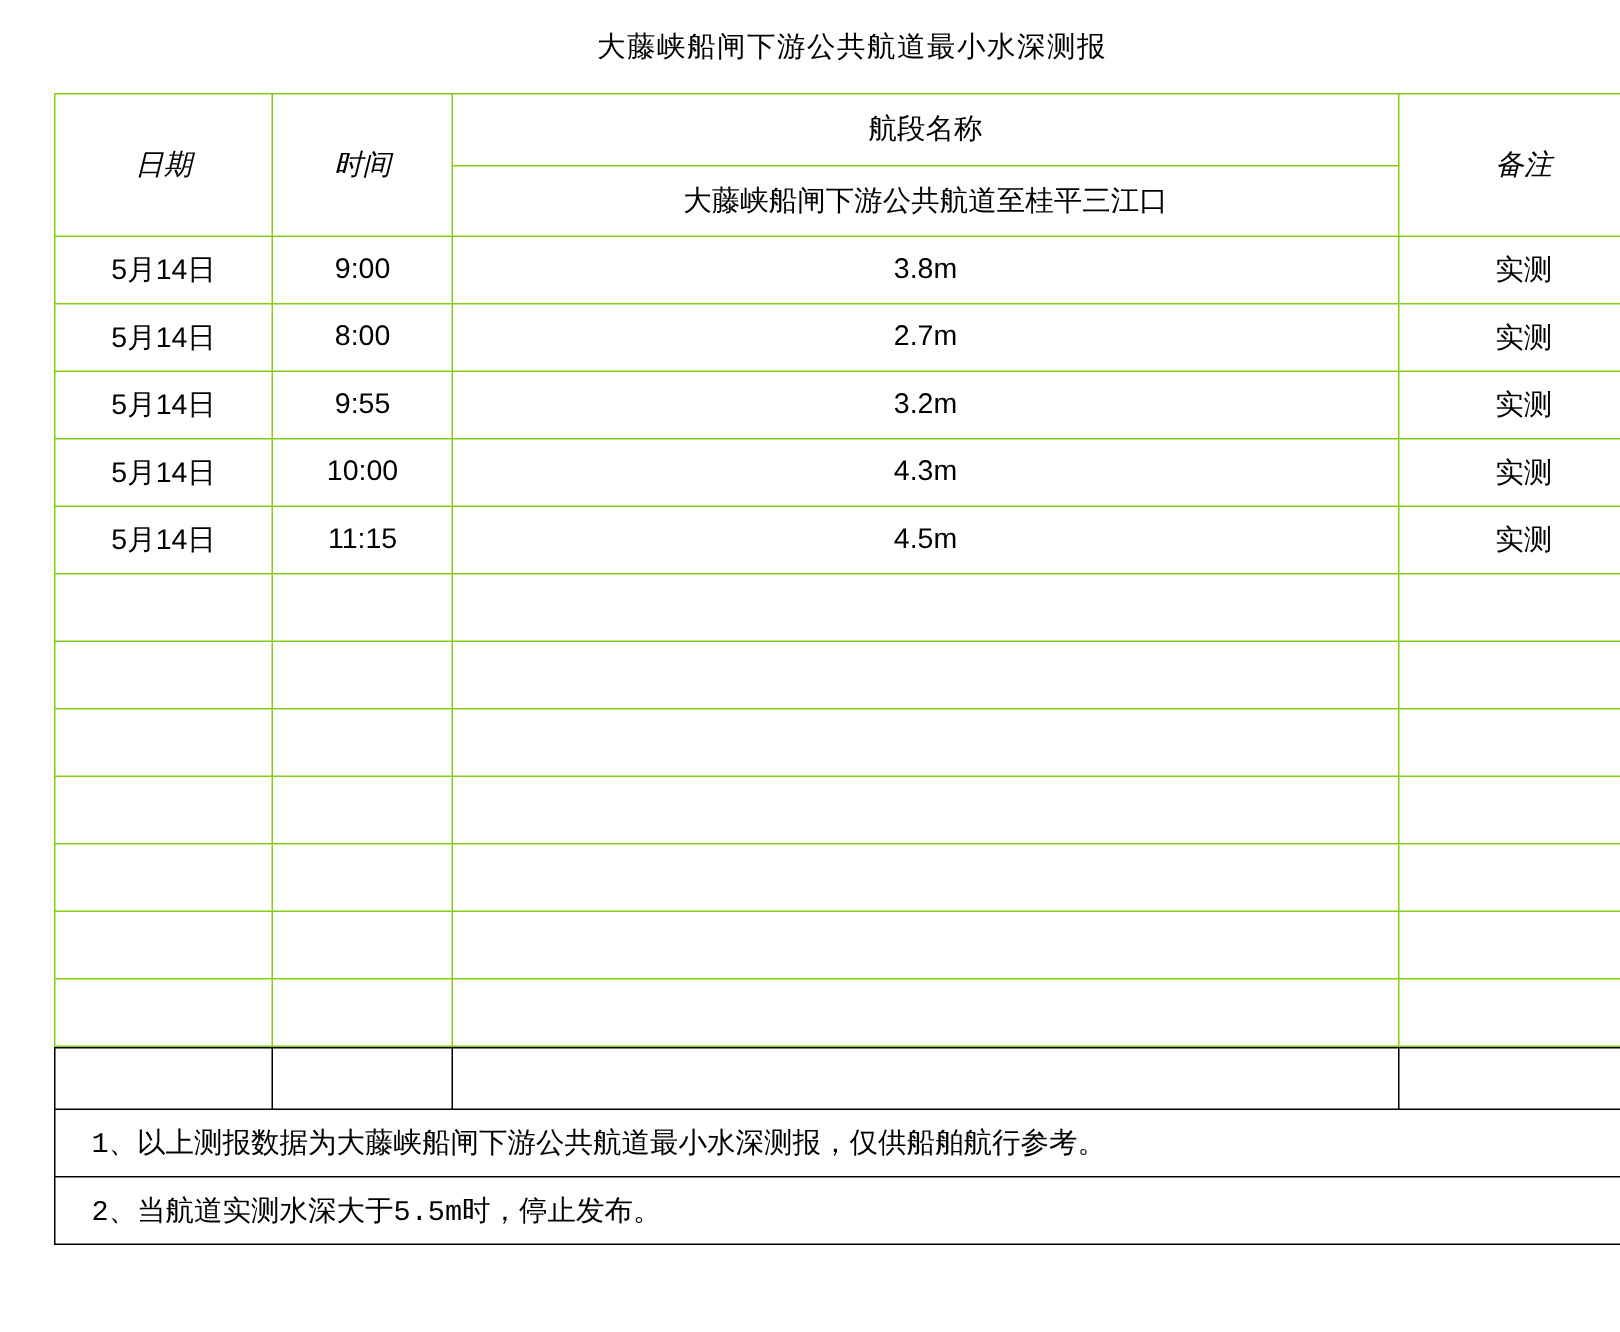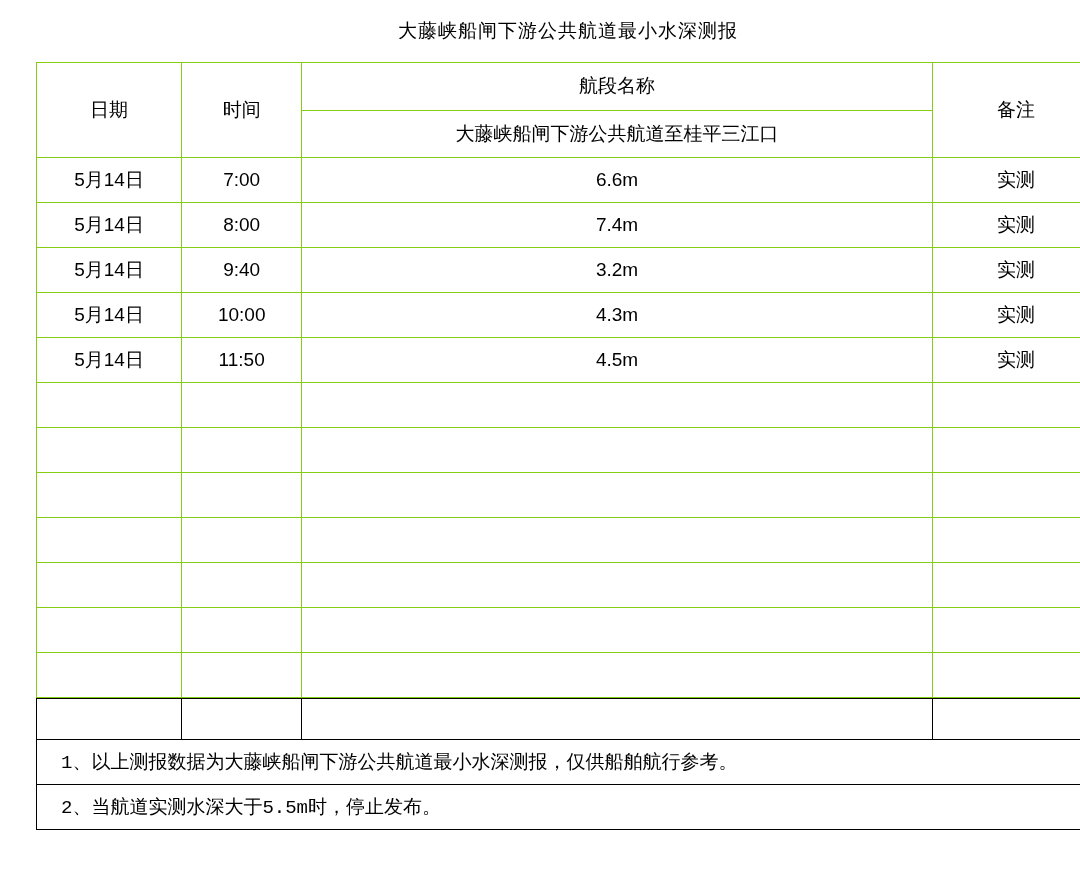--- a/index.html
+++ b/index.html
@@ -49,6 +49,7 @@
   .hdr-date, .hdr-time, .hdr-note {
     height: 94px;
     font-size: 21px;
+    font-style: italic;
   }
   .hdr-section-top {
     height: 46px;

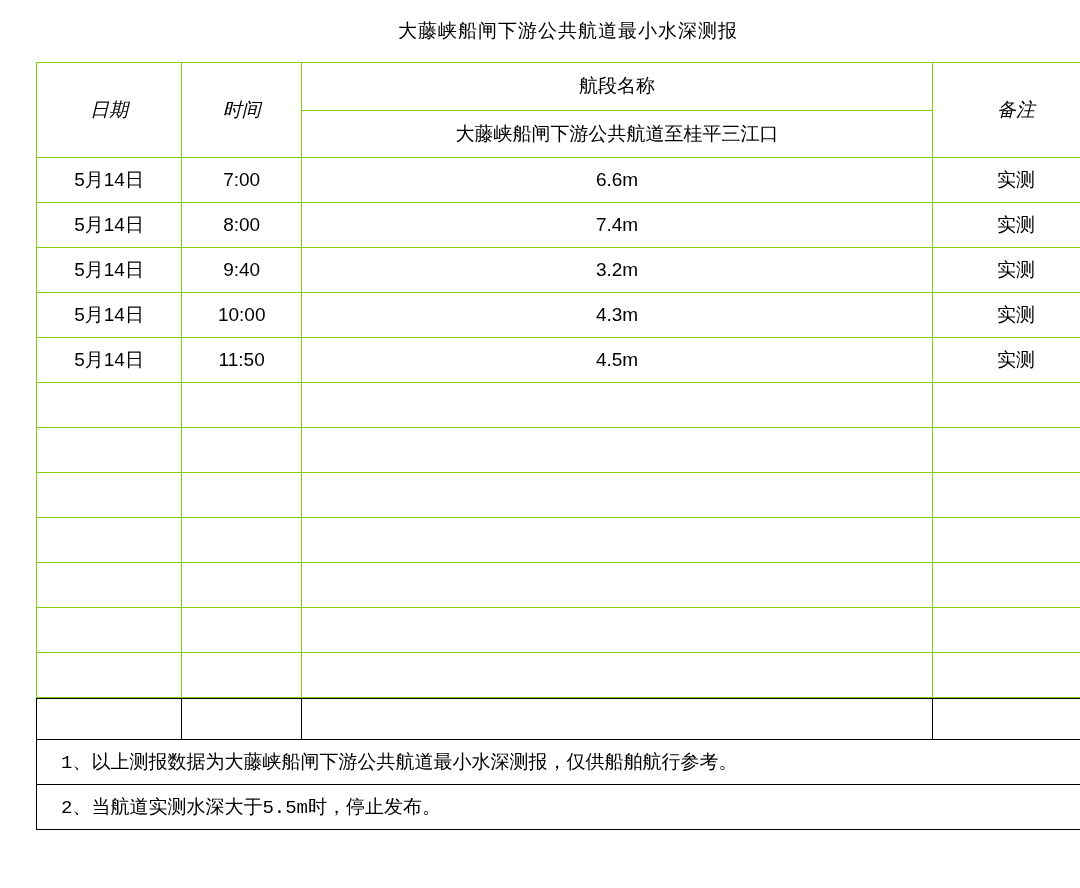--- a/index.html
+++ b/index.html
@@ -122,7 +122,7 @@
 
       <tr class="data-row">
         <td>5月14日</td>
-        <td>7:00</td>
+        <td>9:00</td>
         <td>6.6m</td>
         <td>实测</td>
       </tr>

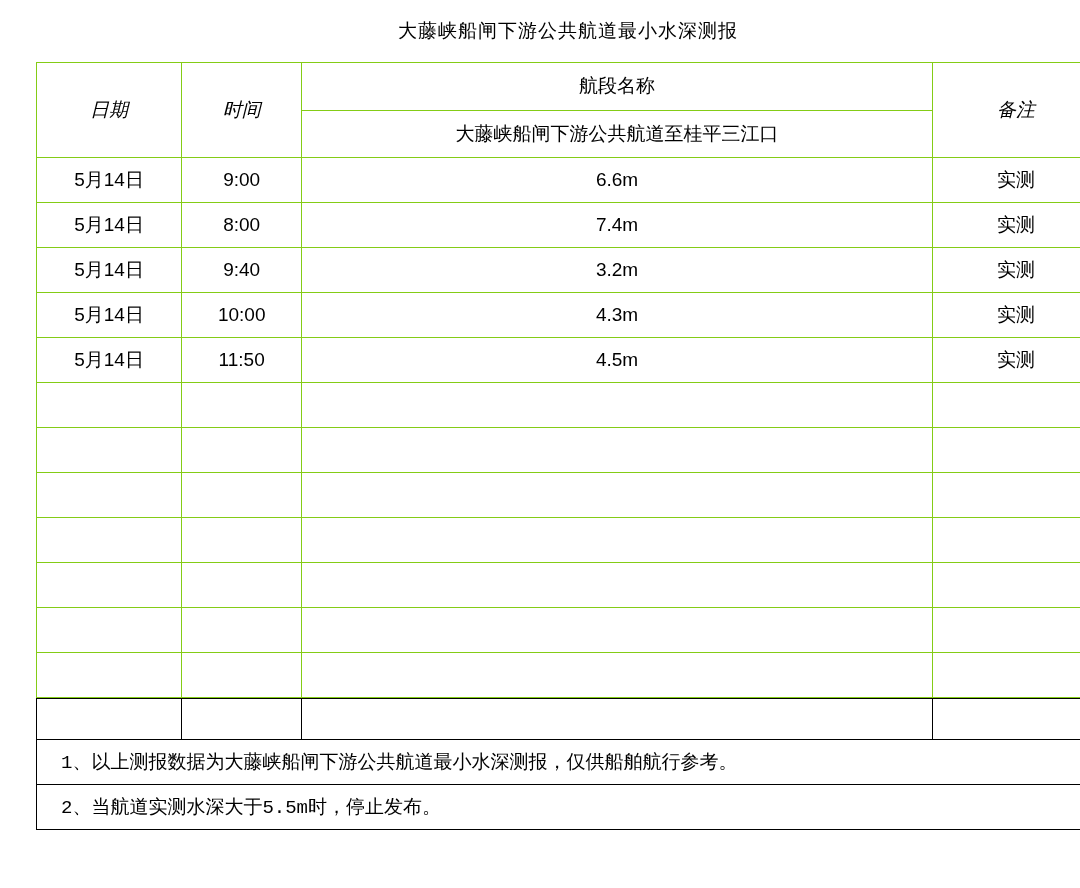--- a/index.html
+++ b/index.html
@@ -123,7 +123,7 @@
       <tr class="data-row">
         <td>5月14日</td>
         <td>9:00</td>
-        <td>6.6m</td>
+        <td>3.8m</td>
         <td>实测</td>
       </tr>
       <tr class="data-row">

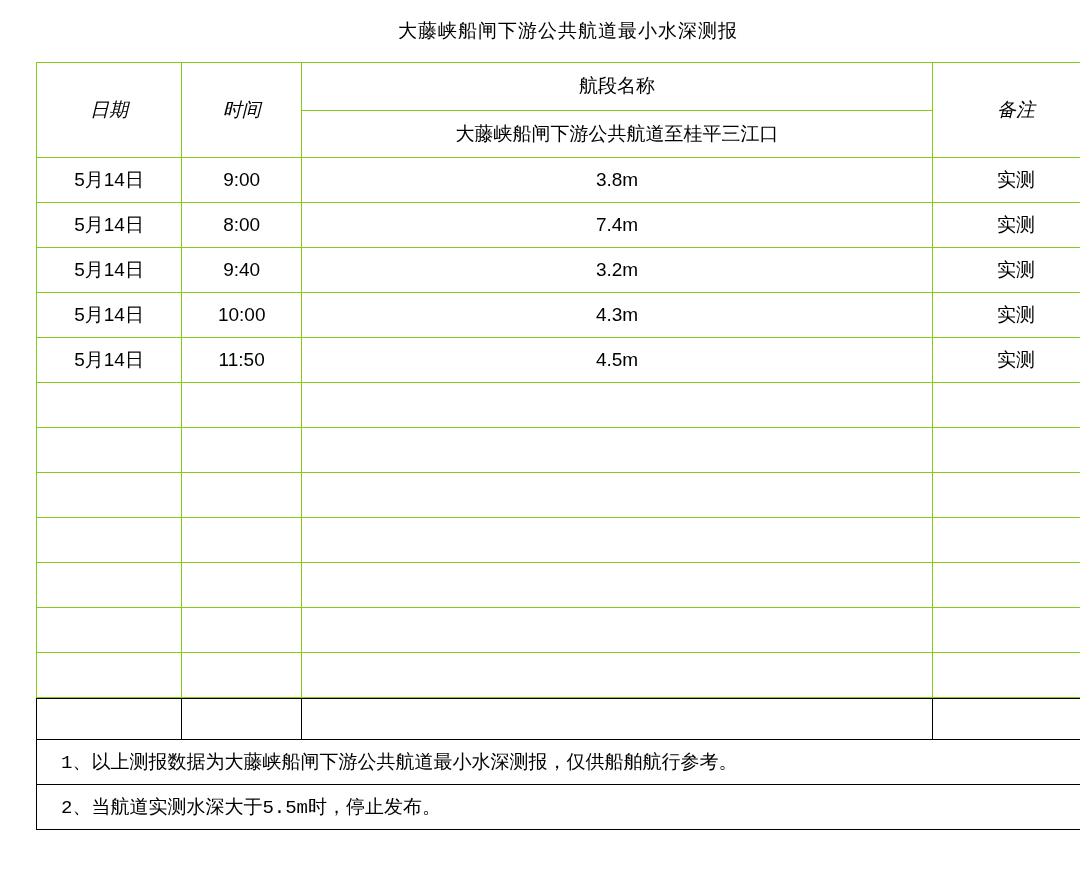--- a/index.html
+++ b/index.html
@@ -129,7 +129,7 @@
       <tr class="data-row">
         <td>5月14日</td>
         <td>8:00</td>
-        <td>7.4m</td>
+        <td>2.7m</td>
         <td>实测</td>
       </tr>
       <tr class="data-row">

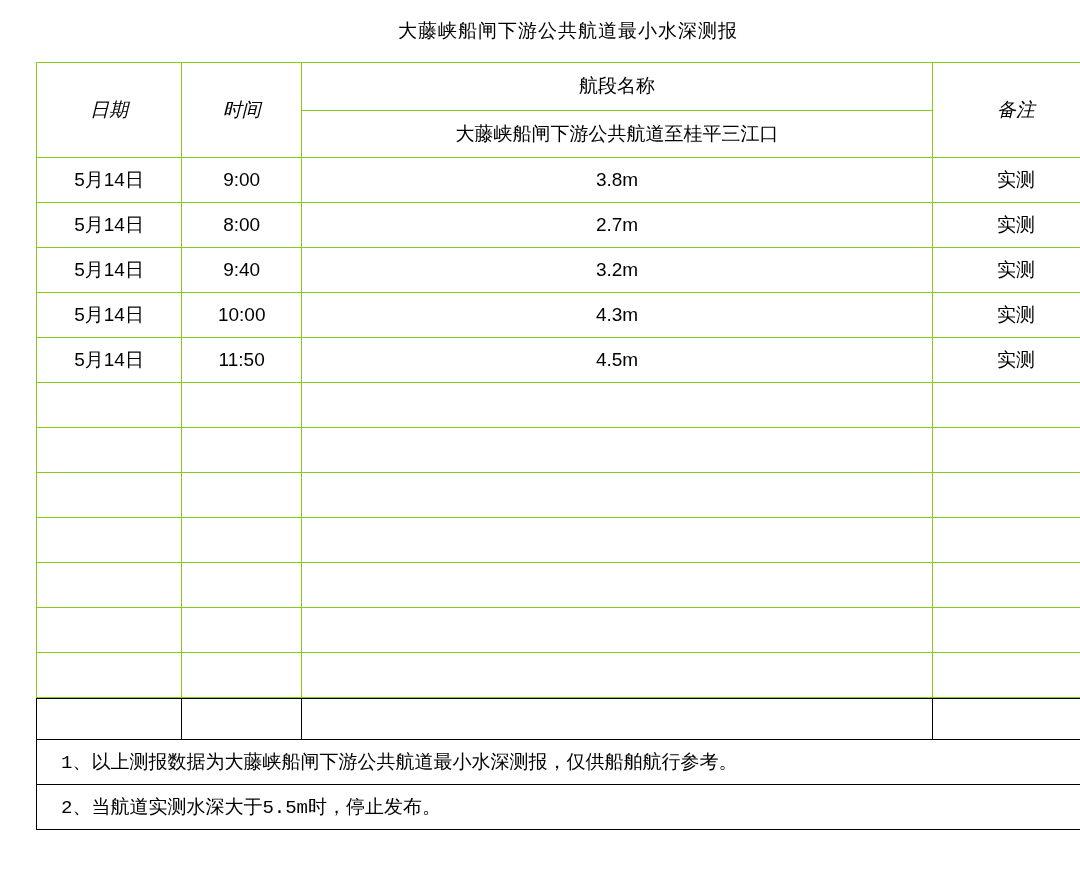--- a/index.html
+++ b/index.html
@@ -134,7 +134,7 @@
       </tr>
       <tr class="data-row">
         <td>5月14日</td>
-        <td>9:40</td>
+        <td>9:55</td>
         <td>3.2m</td>
         <td>实测</td>
       </tr>

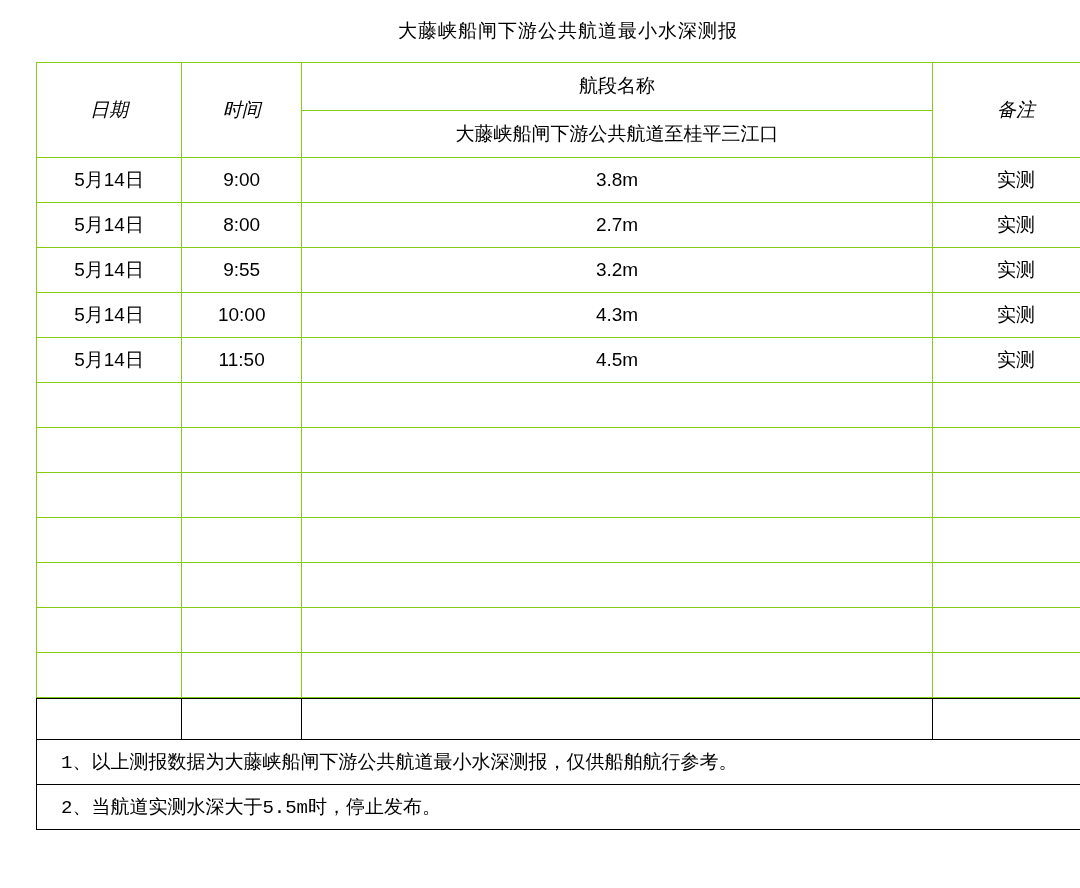--- a/index.html
+++ b/index.html
@@ -146,7 +146,7 @@
       </tr>
       <tr class="data-row">
         <td>5月14日</td>
-        <td>11:50</td>
+        <td>11:15</td>
         <td>4.5m</td>
         <td>实测</td>
       </tr>

